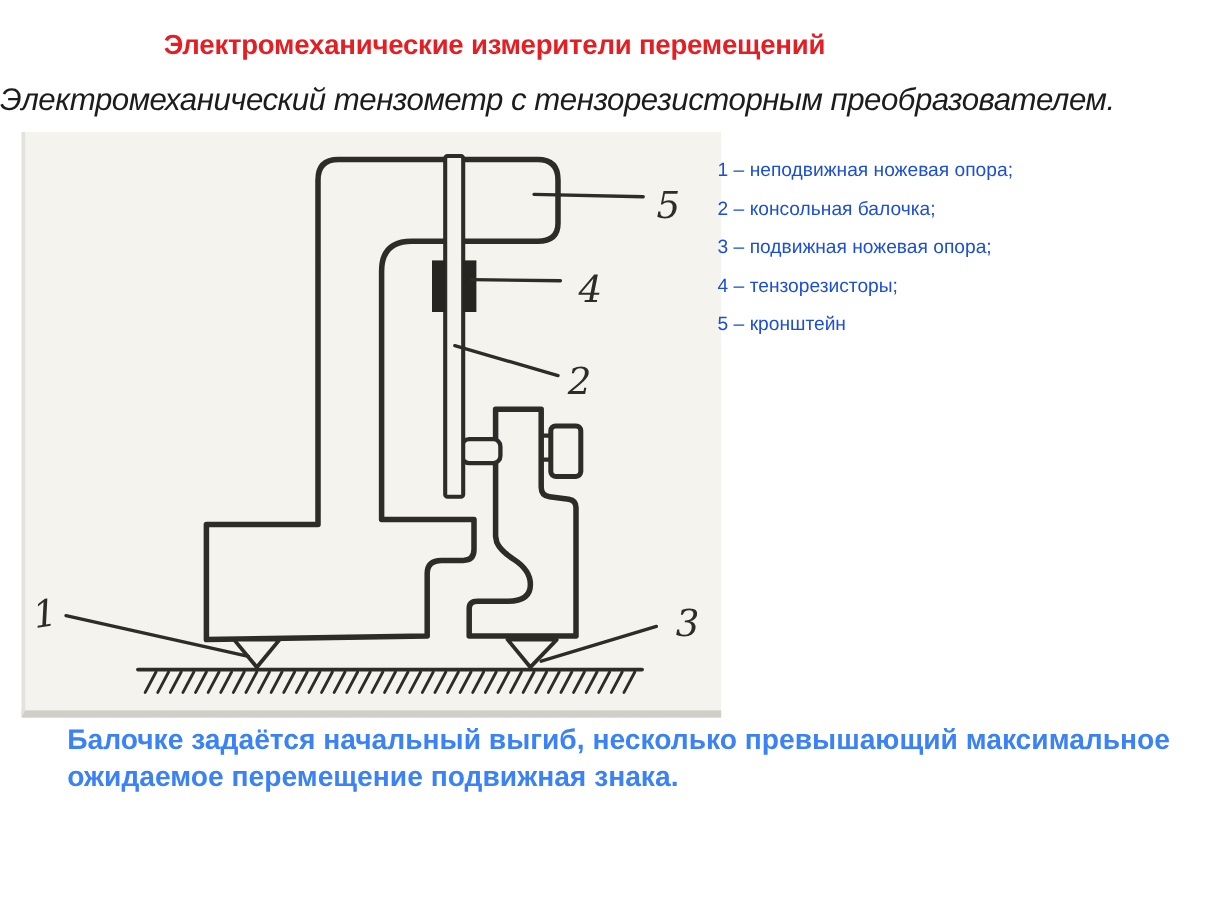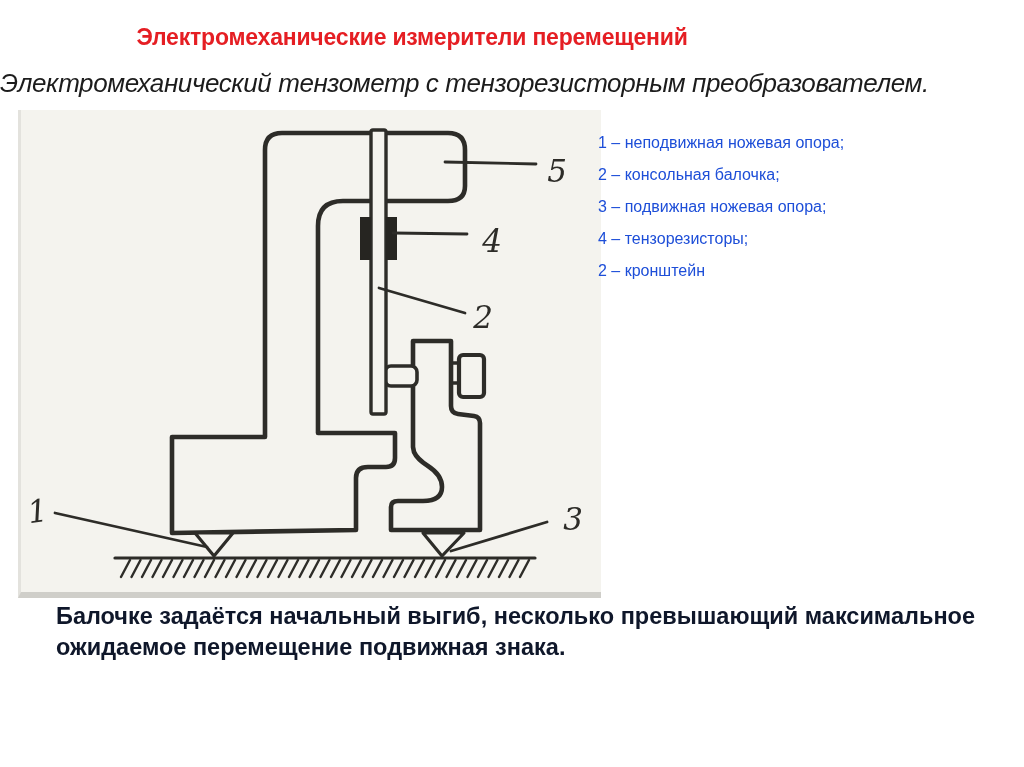--- a/index.html
+++ b/index.html
@@ -90,7 +90,7 @@
   <div>2 – консольная балочка;</div>
   <div>3 – подвижная ножевая опора;</div>
   <div>4 – тензорезисторы;</div>
-  <div>2 – кронштейн</div>
+  <div>5 – кронштейн</div>
 </div>
 
 <div class="note">

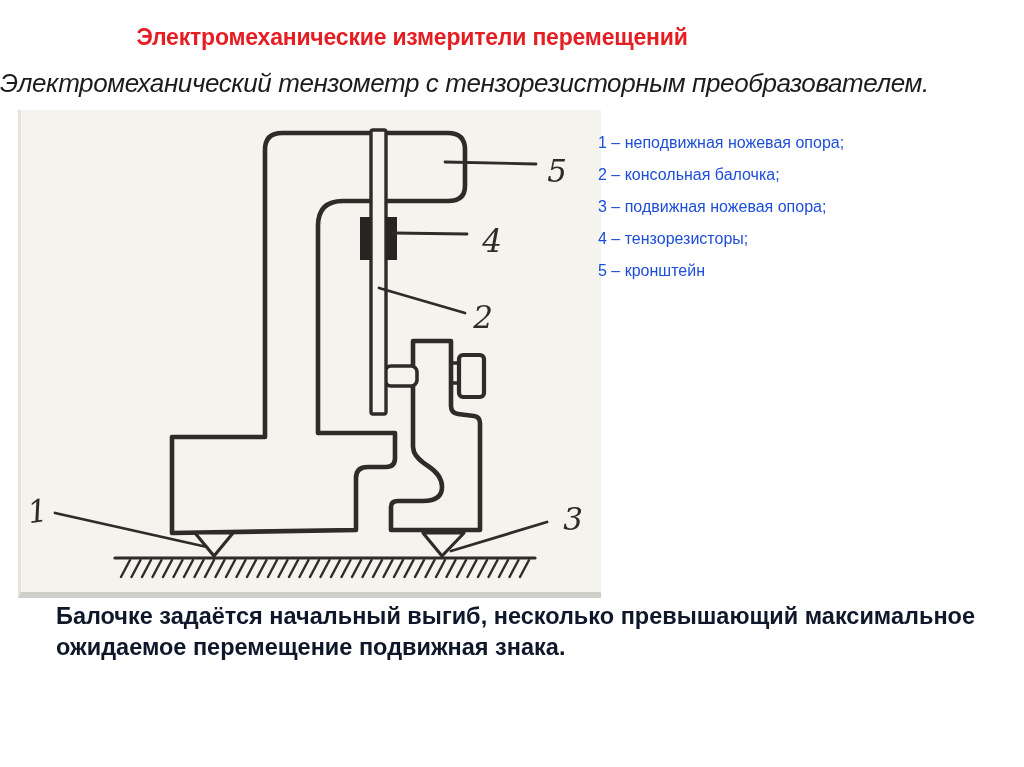--- a/index.html
+++ b/index.html
@@ -33,7 +33,7 @@
   }
   .note{
     position:absolute;left:56px;top:601px;width:930px;
-    font-size:23.5px;font-weight:bold;line-height:31px;color:#0f172a;
+    font-size:23.5px;font-weight:bold;line-height:31px;color:#3b82f6;
   }
   .ink{stroke:#2d2c28;fill:none;stroke-linejoin:round;stroke-linecap:round;}
   .piece{fill:#f4f3ee;}

